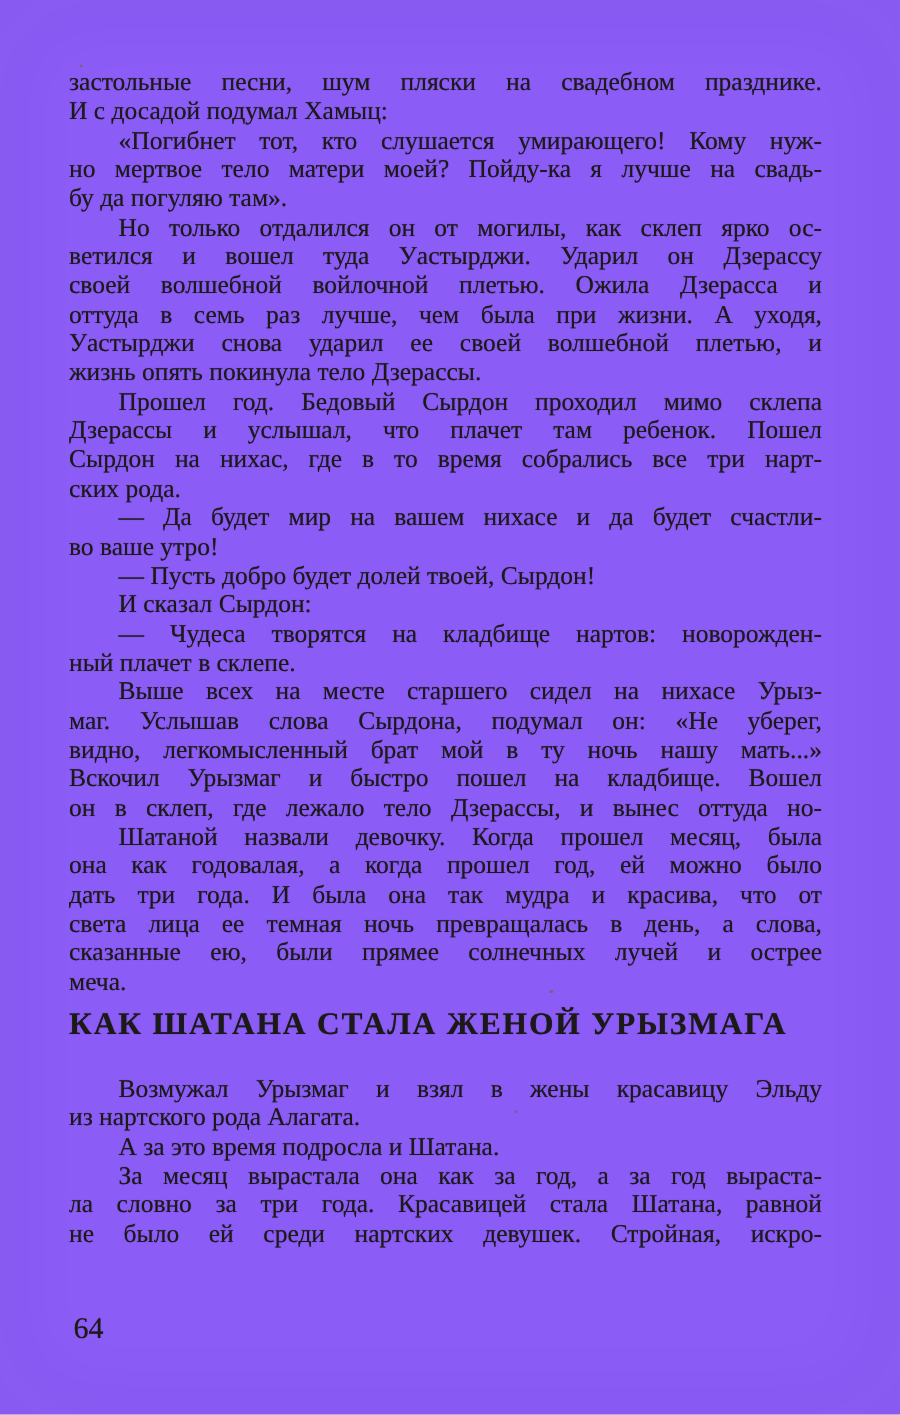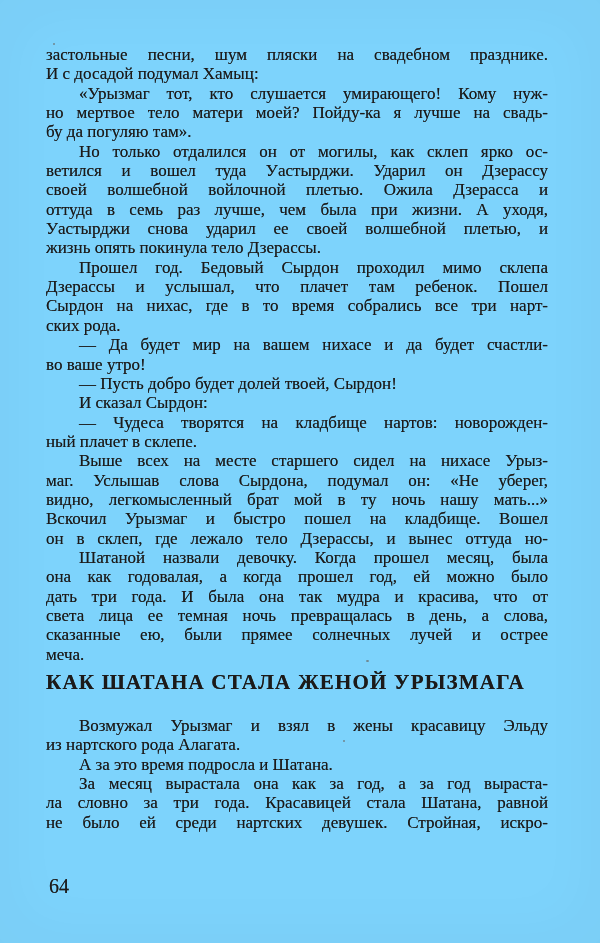--- a/index.html
+++ b/index.html
@@ -12,7 +12,7 @@
     width: 600px;
     height: 943px;
     margin: 0;
-    background: #7dd3fc;
+    background: #8b5cf6;
     box-shadow: inset 0 0 70px rgba(60,50,40,0.04);
     font-family: "Liberation Serif", "DejaVu Serif", serif;
     color: #1c1a19;

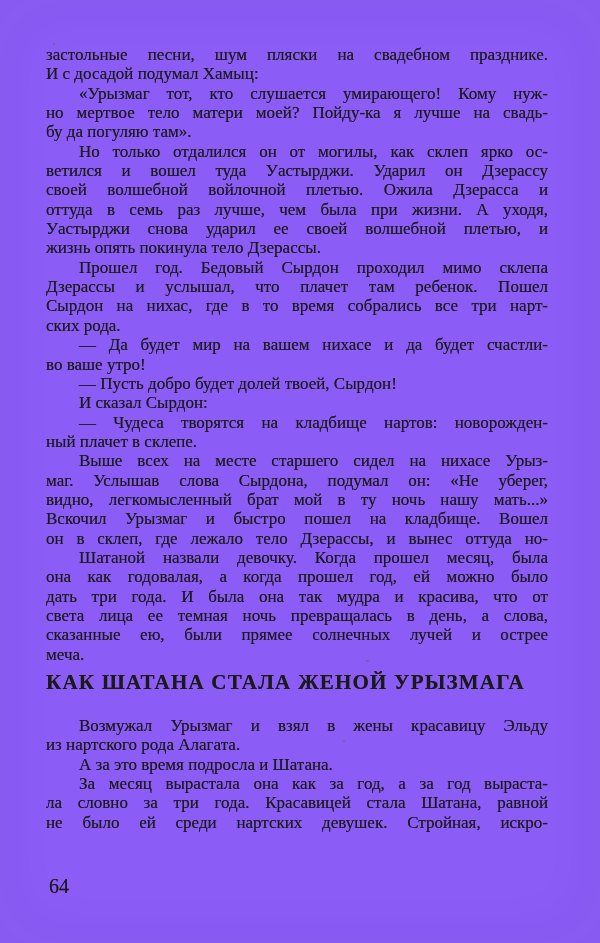--- a/index.html
+++ b/index.html
@@ -83,7 +83,7 @@
     <div class="body-text">
         <div class="line just">застольные песни, шум пляски на свадебном празднике.</div>
         <div class="line flush">И с досадой подумал Хамыц:</div>
-        <div class="line indent just">«Урызмаг тот, кто слушается умирающего! Кому нуж-</div>
+        <div class="line indent just">«Погибнет тот, кто слушается умирающего! Кому нуж-</div>
         <div class="line just">но мертвое тело матери моей? Пойду-ка я лучше на свадь-</div>
         <div class="line flush">бу да погуляю там».</div>
         <div class="line indent just">Но только отдалился он от могилы, как склеп ярко ос-</div>

